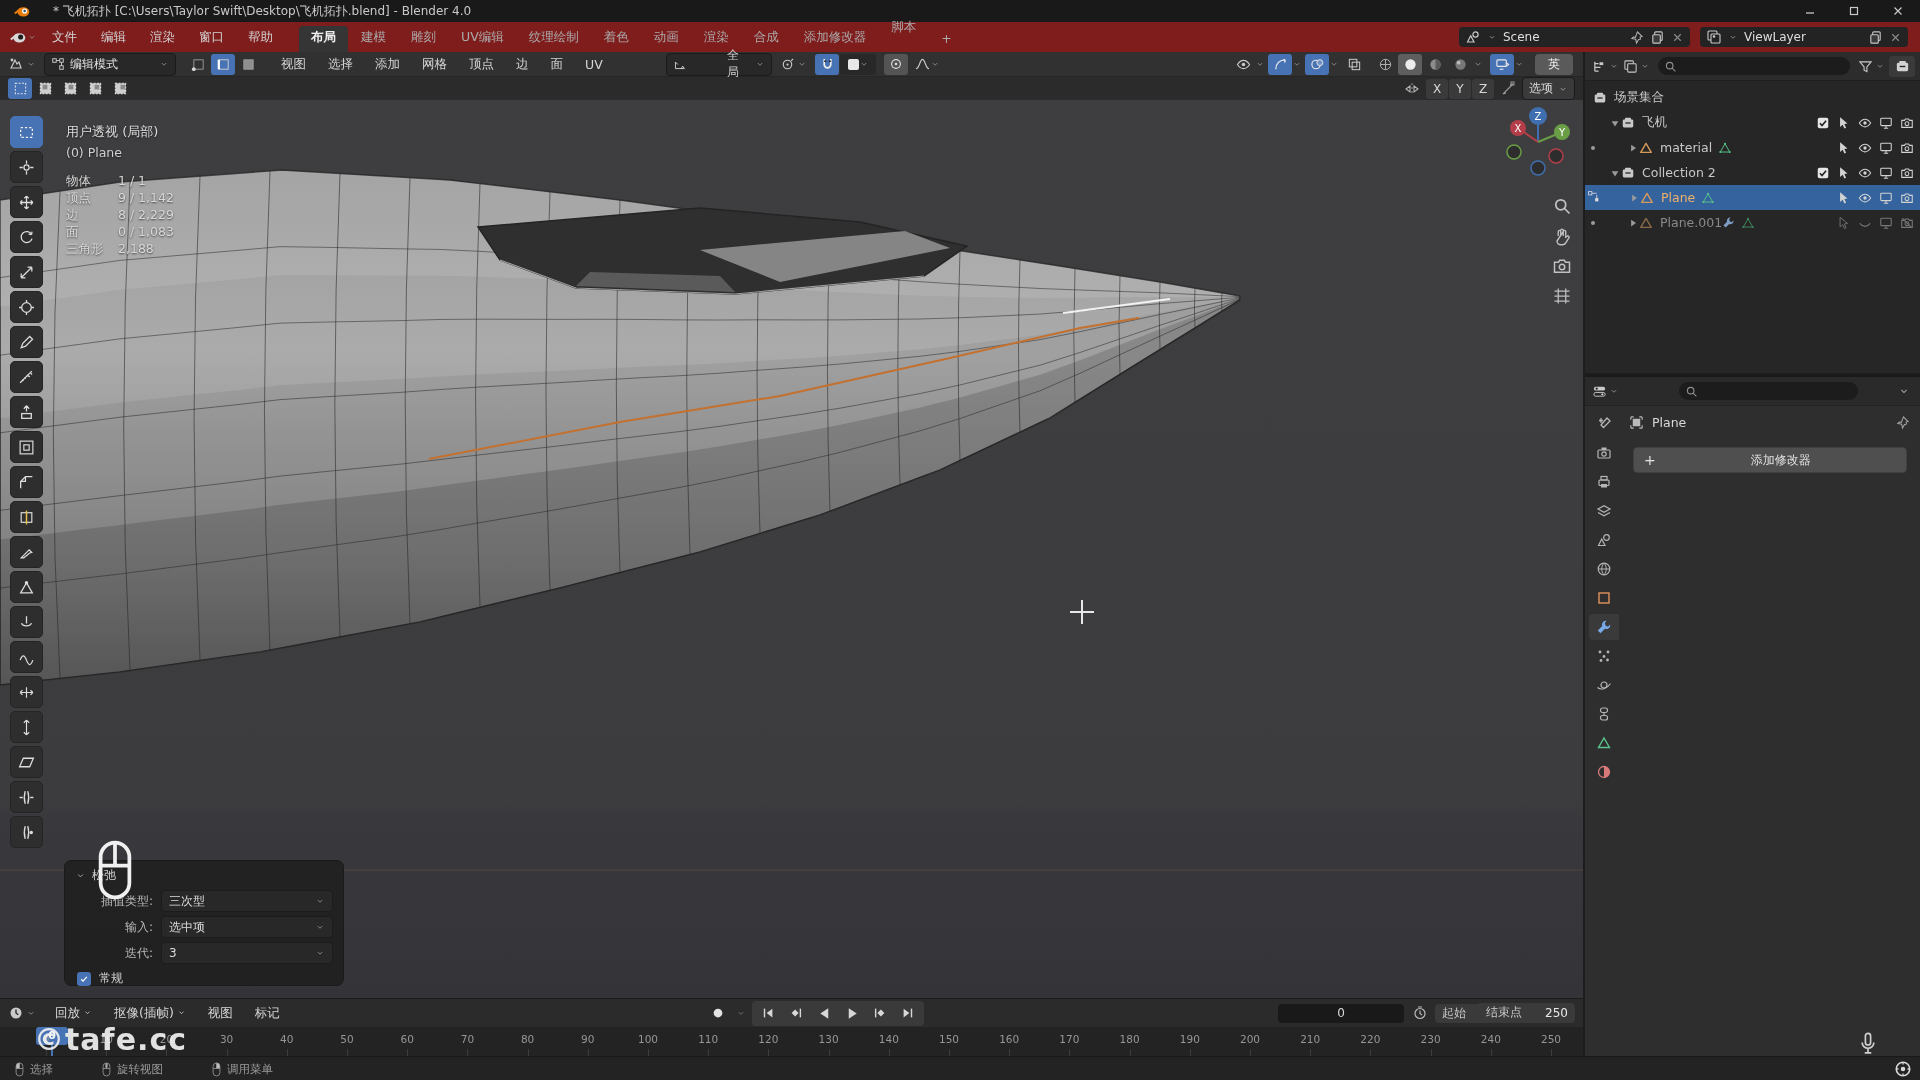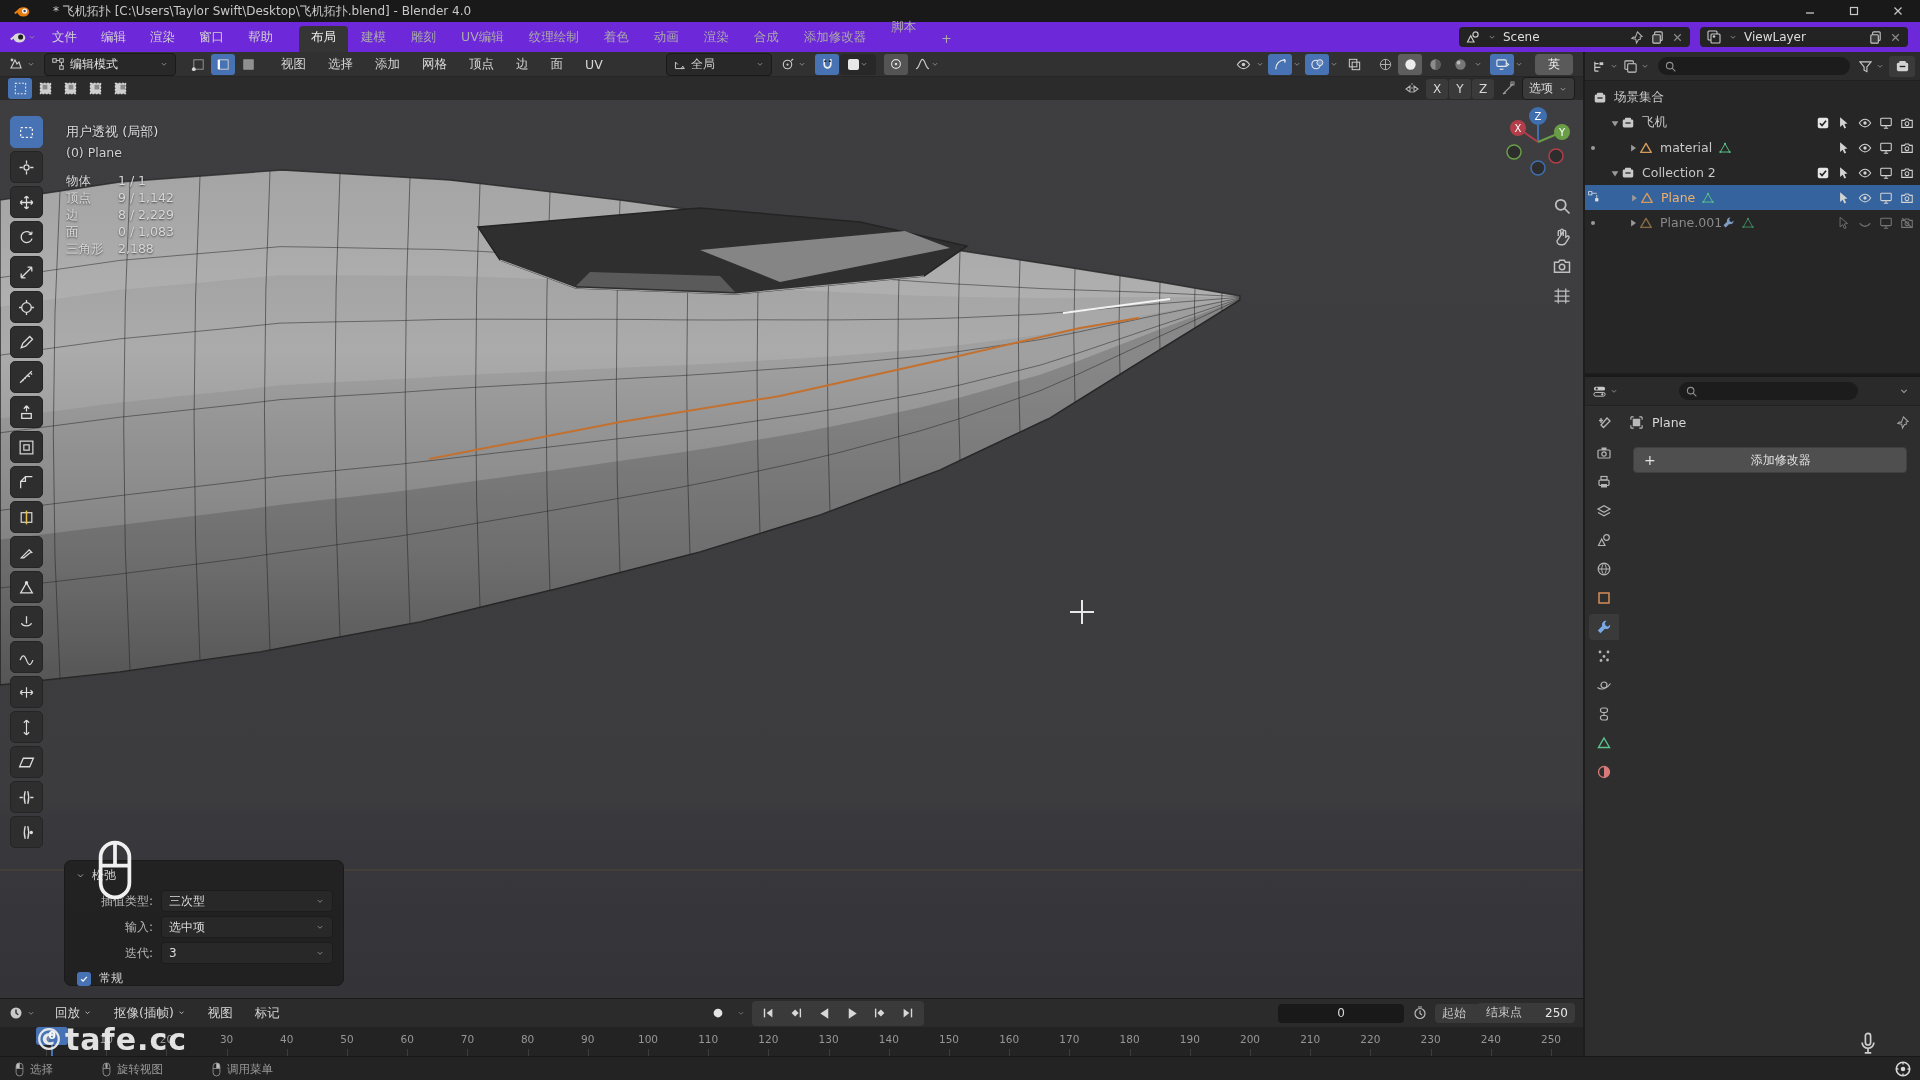--- a/index.html
+++ b/index.html
@@ -162,7 +162,7 @@
       </div>
   </div>
 
-  <div class="abs row" style="left:0;top:22px;width:1920px;height:30px;background:#6d28d9;border-bottom:1px solid #131313;">
+  <div class="abs row" style="left:0;top:22px;width:1920px;height:30px;background:#7f1d1d;border-bottom:1px solid #131313;">
     <div class="iconbtn" style="margin-left:6px;width:34px;">
       <svg class="ic" width="17" height="14" viewBox="0 0 20 16">
           <ellipse cx="11" cy="9" rx="7" ry="5.5" fill="#d8d8d8"></ellipse>

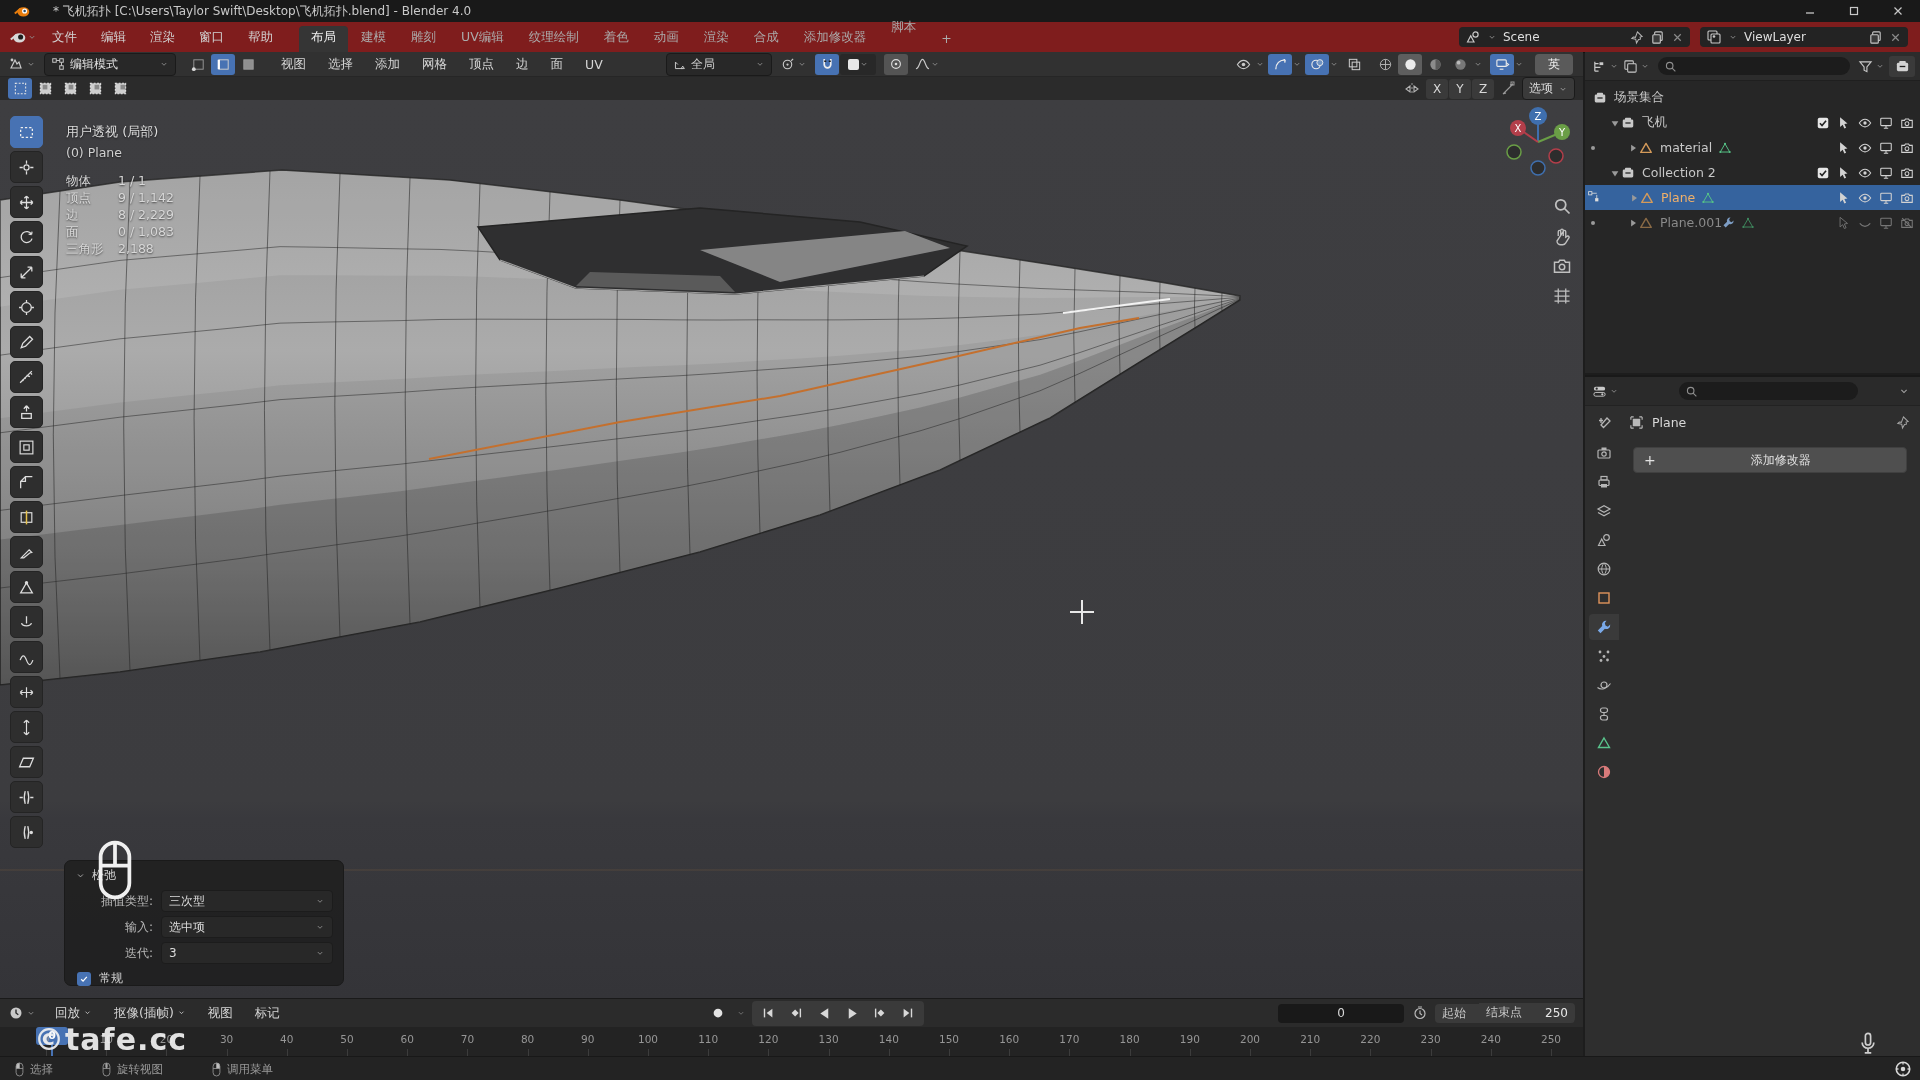--- a/index.html
+++ b/index.html
@@ -181,7 +181,7 @@
         <span class="menu-item">帮助</span>
       </div>
     <div id="workspace-tabs" class="row" style="margin-left:14px;font-size:12.5px;height:30px;align-items:flex-end;">
-        <span class="ws-tab active" style="padding-bottom: 6px;">布局</span>
+        <span class="ws-tab active" style="padding-bottom: 6px; font-weight: bold;">布局</span>
         <span class="ws-tab" style="padding-bottom: 6px;">建模</span>
         <span class="ws-tab" style="padding-bottom: 6px;">雕刻</span>
         <span class="ws-tab" style="padding-bottom: 6px;">UV编辑</span>

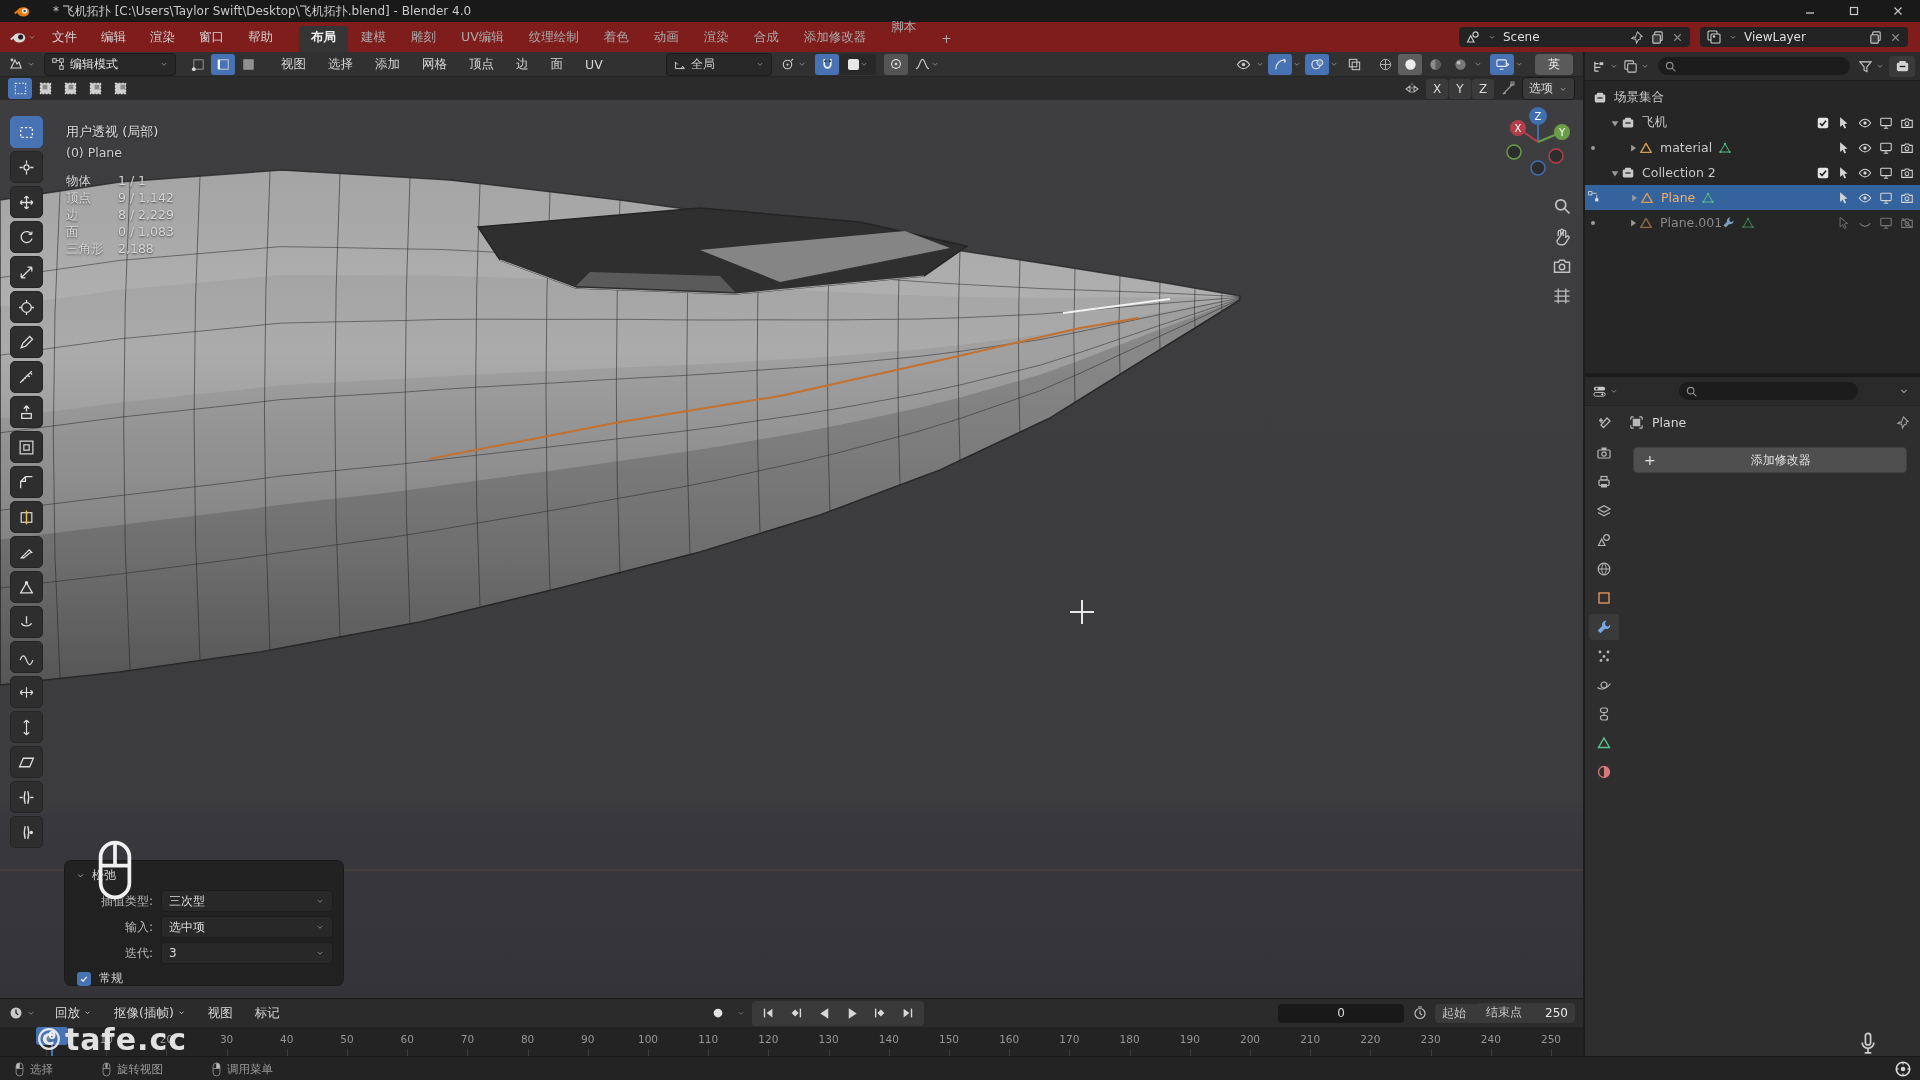--- a/index.html
+++ b/index.html
@@ -292,7 +292,7 @@
         <svg class="ic" width="13" height="13" viewBox="0 0 16 16">
             <path d="M3 13V5m0 8h9M3 5l3 3m6 2l-2 3h4z" stroke="#c9c9c9" stroke-width="1.2" fill="none"></path>
           </svg>
-        <span style="flex:1;">全局</span>
+        <span style="flex:1;margin-left:36px;">全局</span>
         <svg class="ic" width="10" height="10" viewBox="0 0 16 16" color="#909090">
             <use href="#s-chev"></use>
           </svg>

